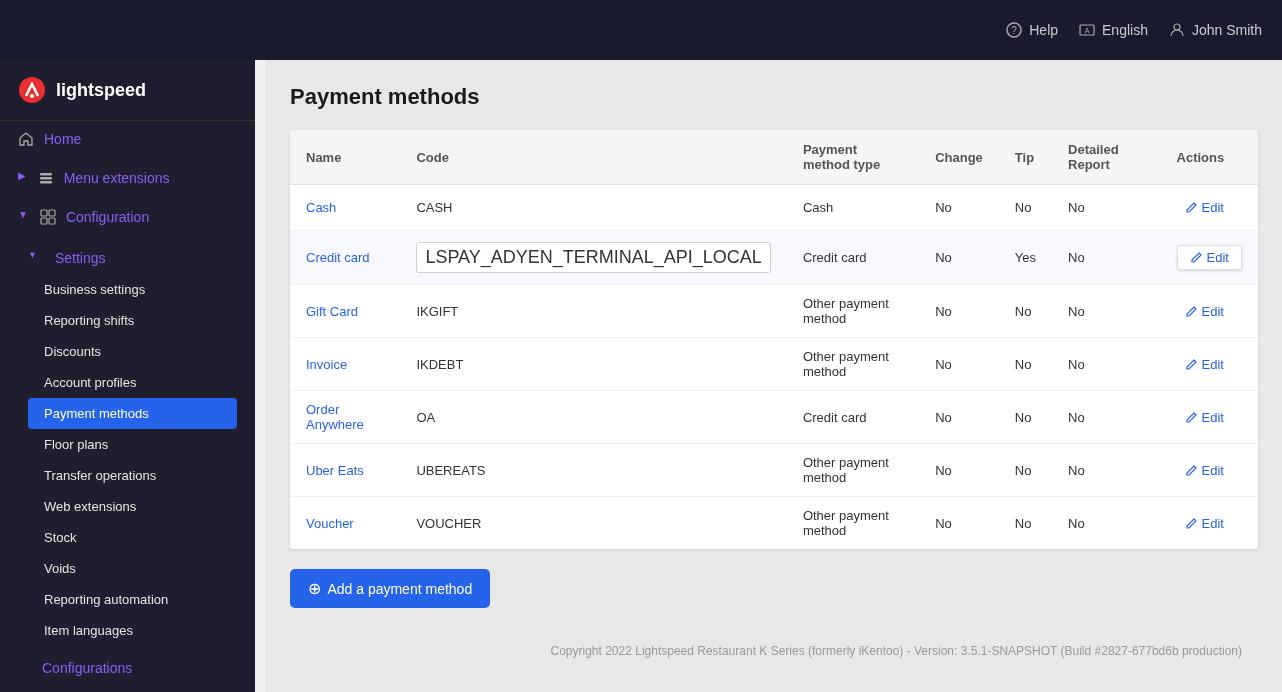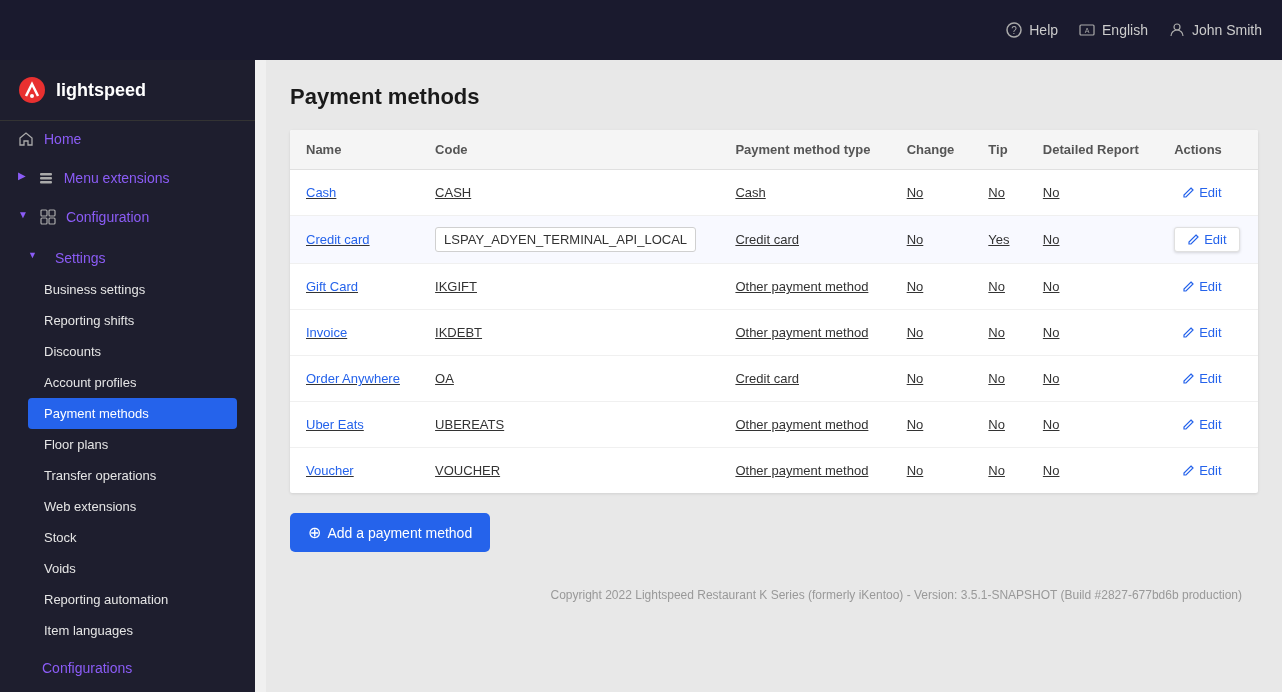--- a/index.html
+++ b/index.html
@@ -32,7 +32,7 @@
     table { width: 100%; border-collapse: collapse; }
     thead { background: #f5f5f5; }
     th { padding: 12px 16px; text-align: left; font-weight: 600; color: #555; font-size: 13px; border-bottom: 1px solid #e0e0e0; }
-    td { padding: 11px 16px; color: #333; font-size: 13px; border-bottom: 1px solid #f0f0f0; text-decoration: underline; }
+    td { padding: 11px 16px; color: #333; font-size: 13px; border-bottom: 1px solid #f0f0f0; }
     tr:last-child td { border-bottom: none; }
     .highlighted-row td { background: #f8f9ff; }
 

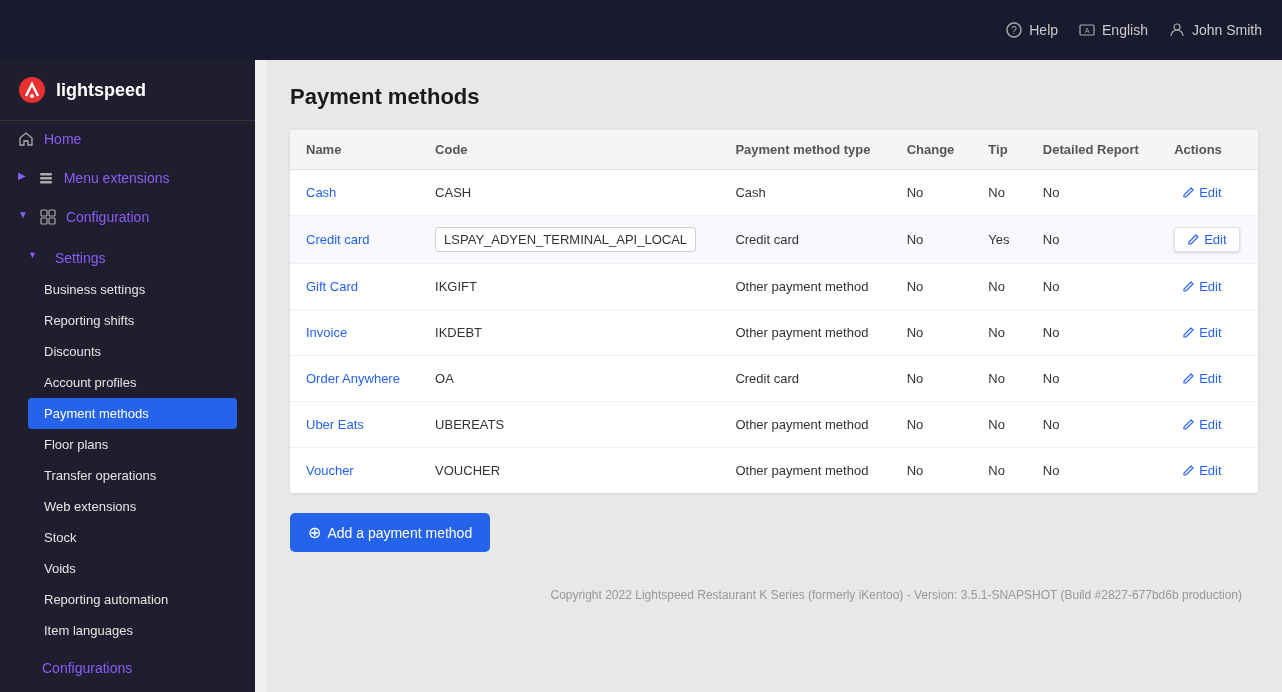--- a/index.html
+++ b/index.html
@@ -43,7 +43,7 @@
     .btn-edit-highlighted { color: #2563eb; background: #fff; border: 1px solid #e0e0e0; cursor: pointer; display: inline-flex; align-items: center; gap: 4px; font-size: 13px; padding: 4px 12px; border-radius: 3px; box-shadow: 0 1px 3px rgba(0,0,0,0.15); }
 
     
-    .code-input { background: #fff; border: 1px solid #d0d0d0; border-radius: 3px; padding: 4px 8px; font-size: 13px; color: #333; display: inline-block; min-width: 200px; }
+    .code-input { background: #fff; border: 1px solid #d0d0d0; border-radius: 3px; padding: 4px 8px; font-size: 18px; color: #333; display: inline-block; min-width: 200px; }
 
     
     .btn-add { background: #2563eb; color: #fff; border: none; padding: 10px 18px; border-radius: 5px; cursor: pointer; font-size: 14px; display: inline-flex; align-items: center; gap: 6px; font-weight: 500; }

